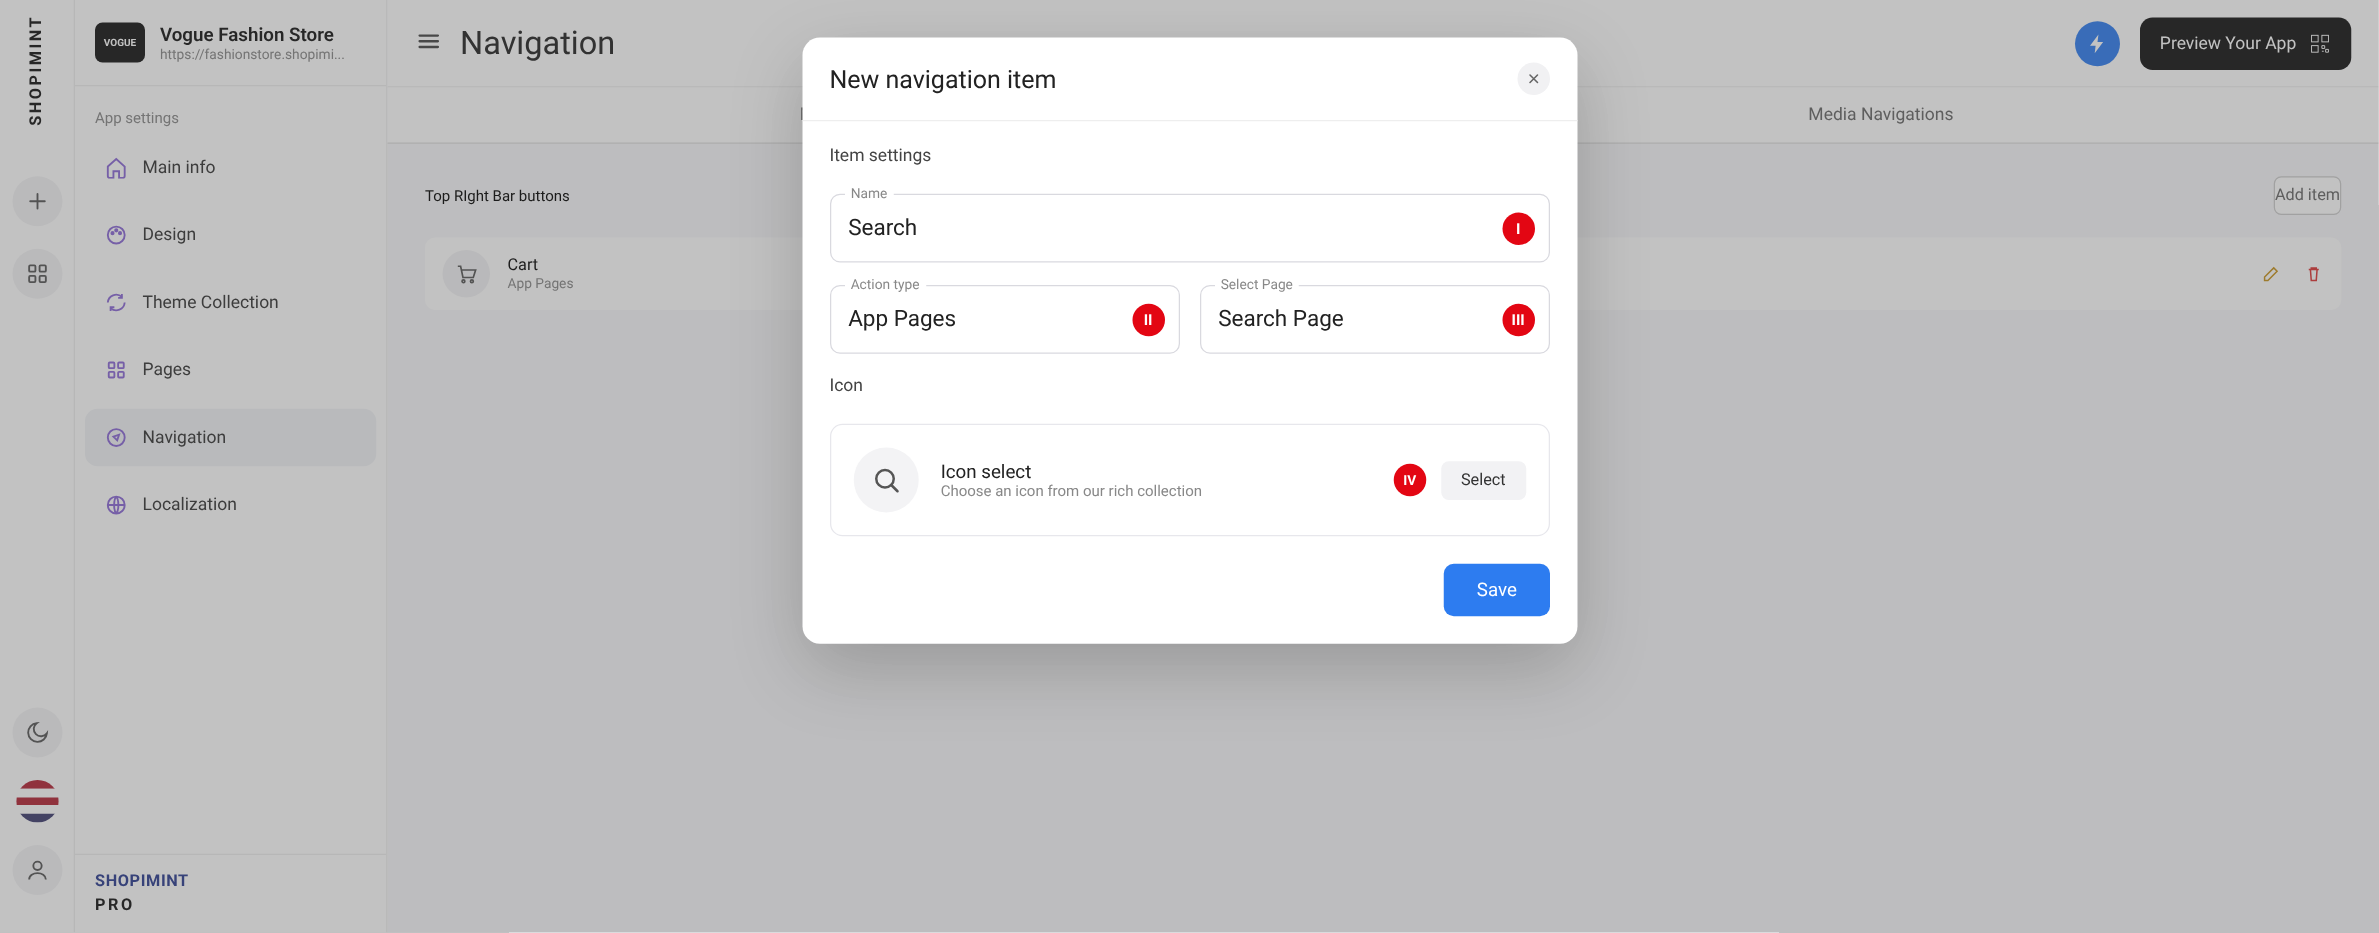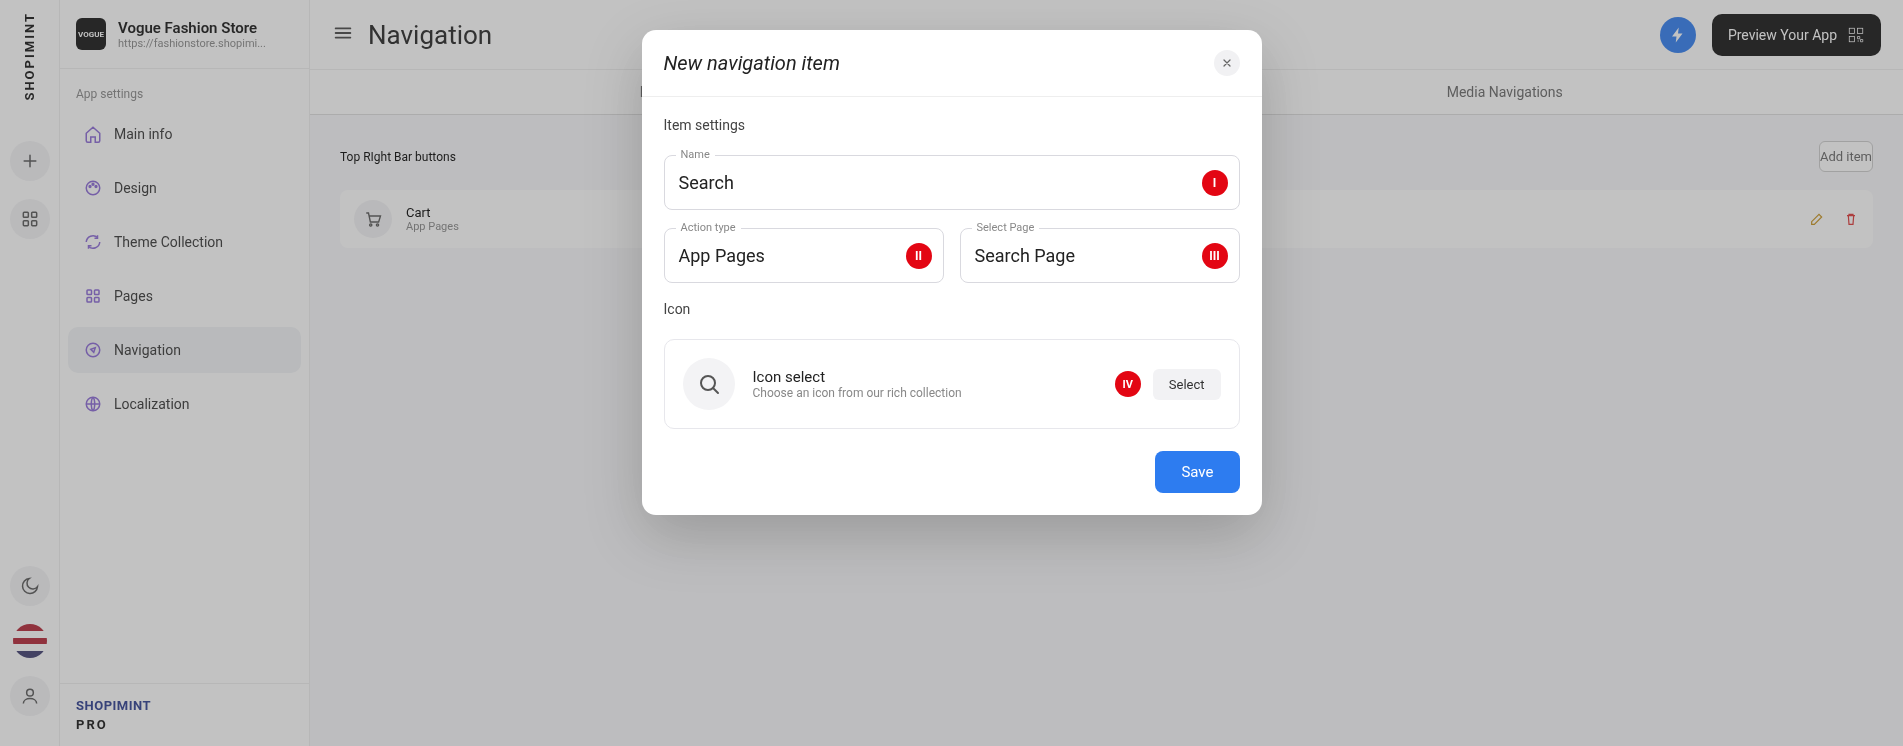--- a/index.html
+++ b/index.html
@@ -41,7 +41,7 @@
     border-bottom: 1px solid #eee;
   }
   .store-logo {
-    width: 30px; height: 32px; border-radius: 6px; background: #111;
+    width: 40px; height: 32px; border-radius: 6px; background: #111;
     display: flex; align-items: center; justify-content: center;
     color: #fff; font-size: 8px; font-weight: 700;
   }

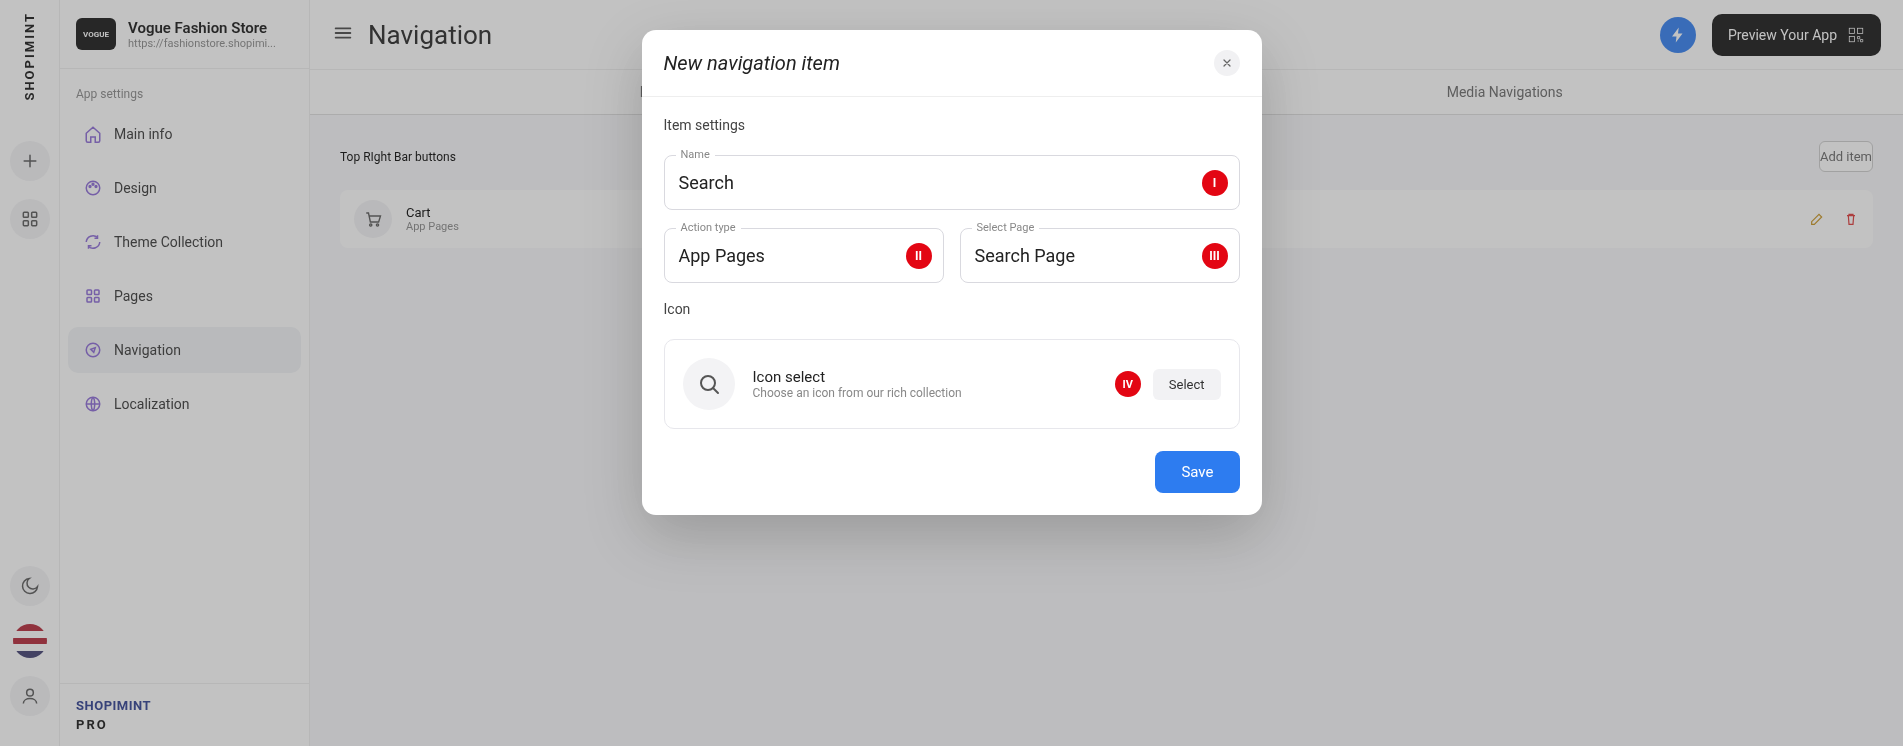--- a/index.html
+++ b/index.html
@@ -137,7 +137,7 @@
     display: flex; align-items: center; justify-content: space-between;
     padding: 20px 22px; border-bottom: 1px solid #eee;
   }
-  .modal-title { font-size: 20px; color: #222; font-style: italic; }
+  .modal-title { font-size: 20px; color: #222; }
   .close {
     width: 26px; height: 26px; border-radius: 50%; background: #f1f1f3;
     display: flex; align-items: center; justify-content: center; cursor: pointer;

